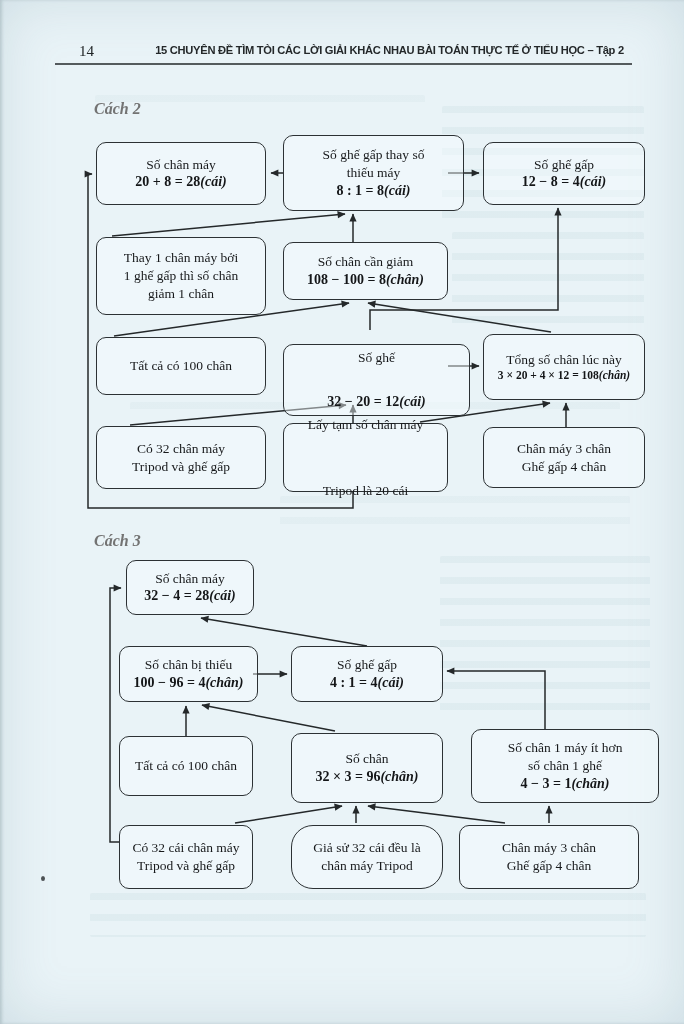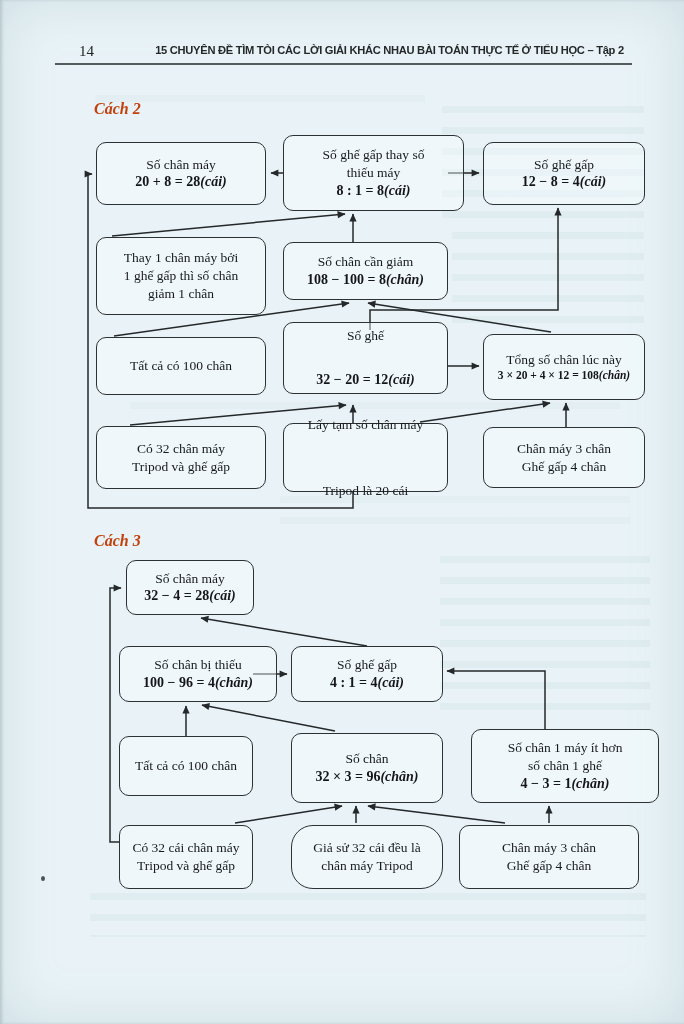--- a/index.html
+++ b/index.html
@@ -17,7 +17,7 @@
              letter-spacing:-.3px;transform:scaleX(.97);transform-origin:center;
              color:#24282a;white-space:nowrap;}
   
-  .mlabel{position:absolute;font:bold italic 16px "Liberation Serif",serif;color:#c2410c;}
+  .mlabel{position:absolute;font:bold italic 16px "Liberation Serif",serif;color:#737373;}
   
   .box{position:absolute;box-sizing:border-box;border:1.6px solid #2c3134;border-radius:10px;
        background:rgba(247,252,254,.45);display:flex;flex-direction:column;

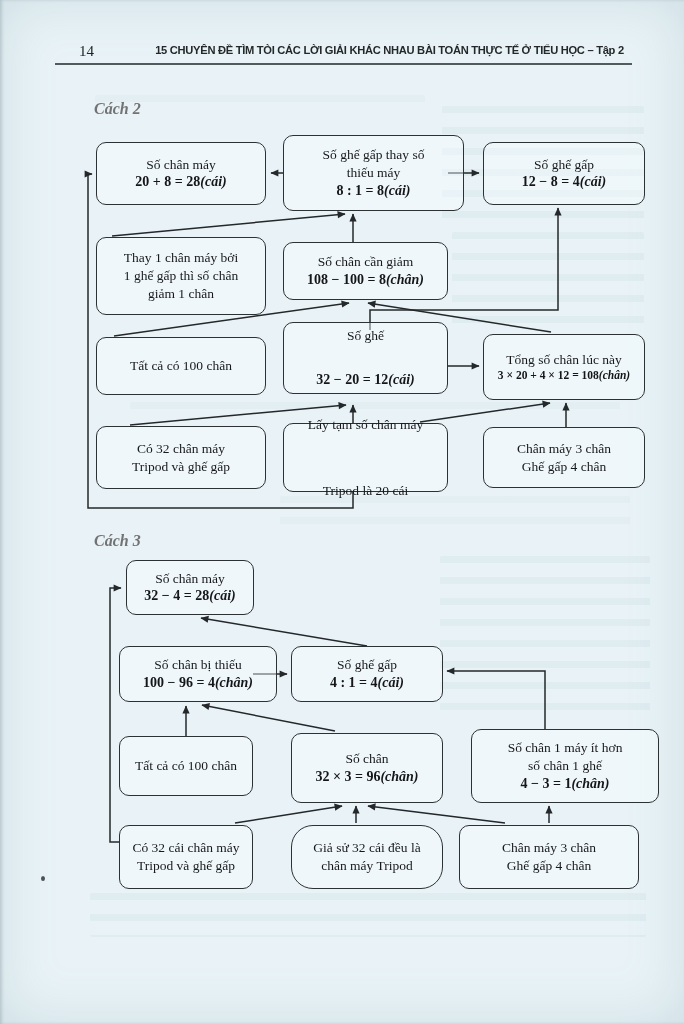--- a/index.html
+++ b/index.html
@@ -126,7 +126,7 @@
     <div class="bt">Tất cả có 100 chân</div>
   </div>
 
-  <div class="box" style="left:283px;top:322px;width:165px;height:72px;gap:26px;">
+  <div class="box" style="left:283px;top:344px;width:187px;height:72px;gap:26px;">
     <div class="bt">Số ghế</div>
     <div class="bf"><span>32 − 20 = 12</span><i>(cái)</i></div>
   </div>

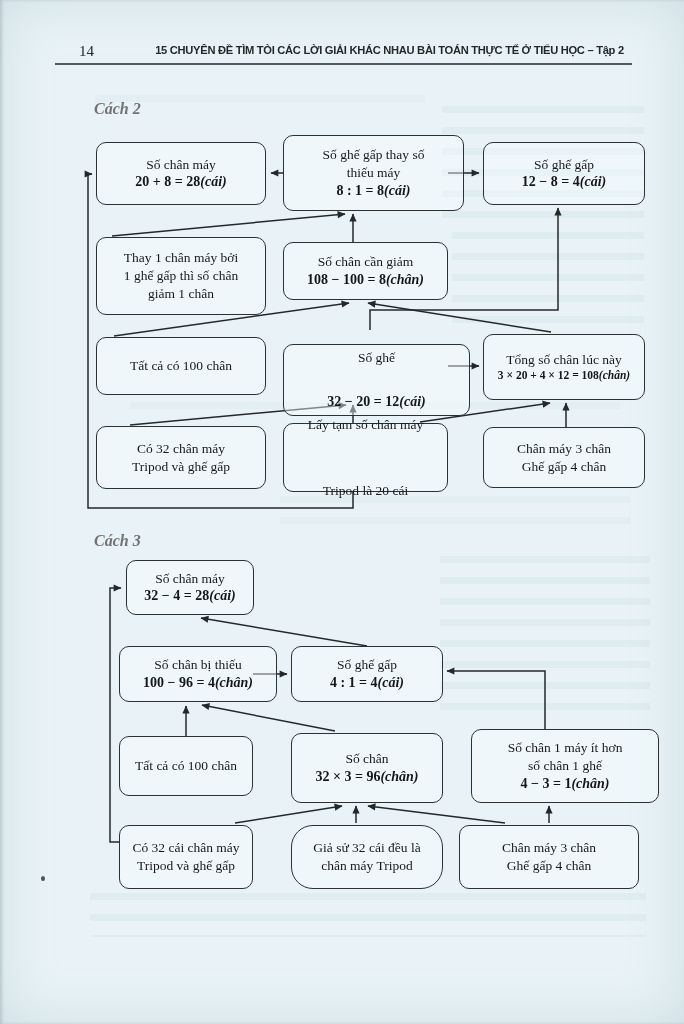--- a/index.html
+++ b/index.html
@@ -156,7 +156,7 @@
     <div class="bf"><span>32 − 4 = 28</span><i>(cái)</i></div>
   </div>
 
-  <div class="box" style="left:119px;top:646px;width:158px;height:56px;">
+  <div class="box" style="left:119px;top:646px;width:139px;height:56px;">
     <div class="bt">Số chân bị thiếu</div>
     <div class="bf"><span>100 − 96 = 4</span><i>(chân)</i></div>
   </div>

